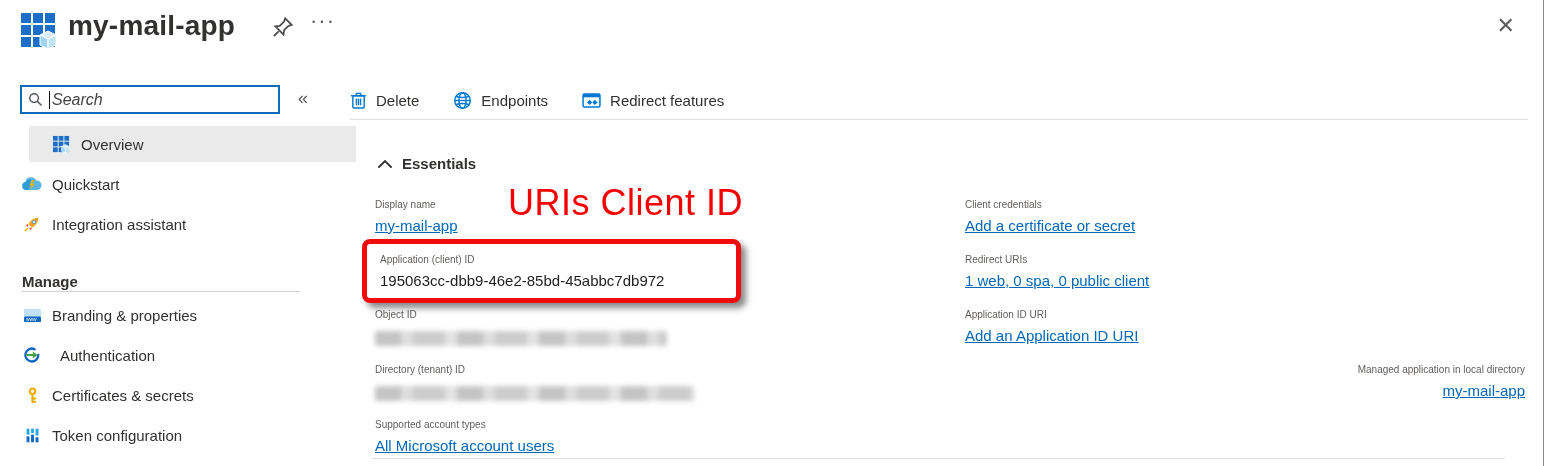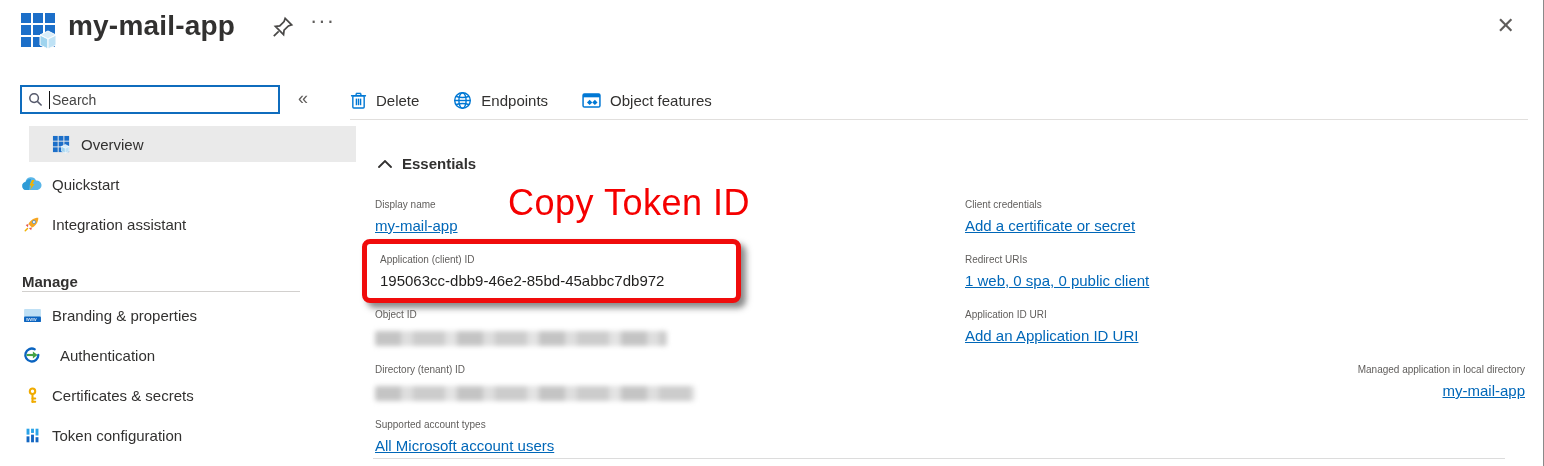--- a/index.html
+++ b/index.html
@@ -21,7 +21,7 @@
   .search-wrap { position:absolute; left:20px; top:7px; width:260px; height:29px; border:2px solid #0f6cbd; background:#fff; display:flex; align-items:center; }
   .search-wrap svg { margin-left:6px; }
   .caret { width:1px; height:18px; background:#111; margin-left:6px; }
-  .search-input { border:none; outline:none; flex:1; font-size:14px; font-family:"Liberation Sans",sans-serif; color:#0369a1; padding-left:2px; background:transparent; }
+  .search-input { border:none; outline:none; flex:1; font-size:16px; font-family:"Liberation Sans",sans-serif; color:#0369a1; padding-left:2px; background:transparent;font-style:italic; }
   .search-input::placeholder { color:#444; opacity:1; }
   .collapse-glyph { position:absolute; left:298px; top:10px; font-size:18px; color:#605e5c; cursor:pointer; }
   .nav-item { position:absolute; left:0; width:327px; height:36px; display:flex; align-items:center; padding-left:22px; font-size:15px; color:#323130; cursor:pointer; }

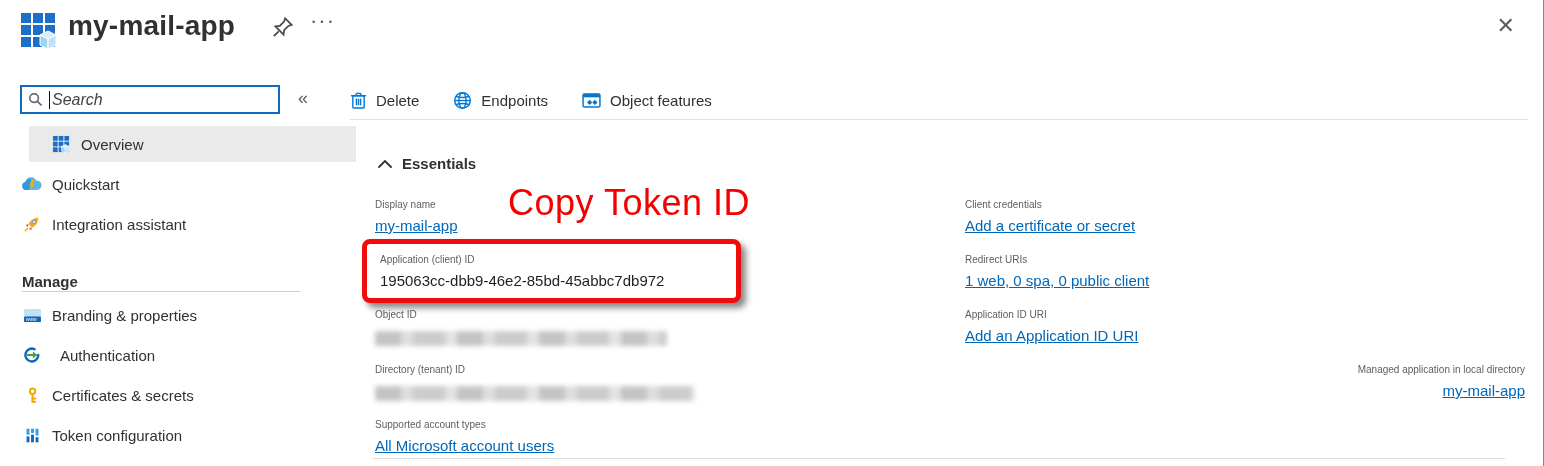--- a/index.html
+++ b/index.html
@@ -224,7 +224,7 @@
       <rect x="6" y="8" width="4" height="4" transform="rotate(45 8 10)" fill="#0078d4"></rect>
       <rect x="11.6" y="8" width="4" height="4" transform="rotate(45 13.6 10)" fill="#0078d4"></rect>
     </svg>
-    <span>Object features</span>
+    <span>Redirect features</span>
   </div>
 </div>
 <div class="toolbar-divider"></div>

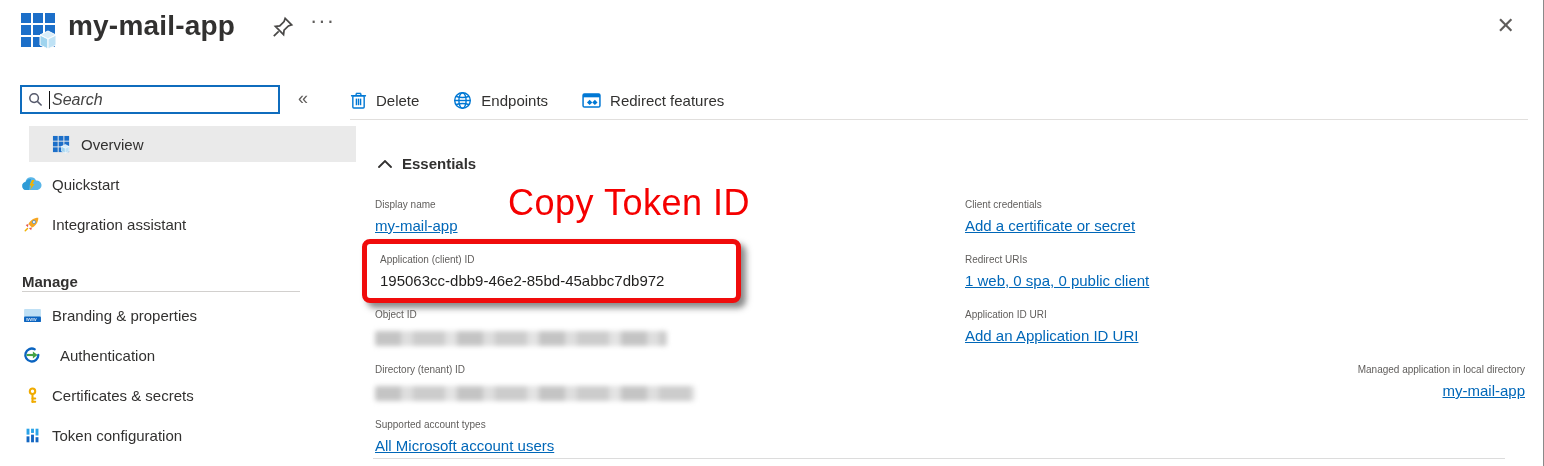--- a/index.html
+++ b/index.html
@@ -281,7 +281,7 @@
   <a class="f-link">my-mail-app</a>
 </div>
 
-<div class="annotation">Copy Token ID</div>
+<div class="annotation">URIs Client ID</div>
 
 <div class="bottom-divider"></div>
 

